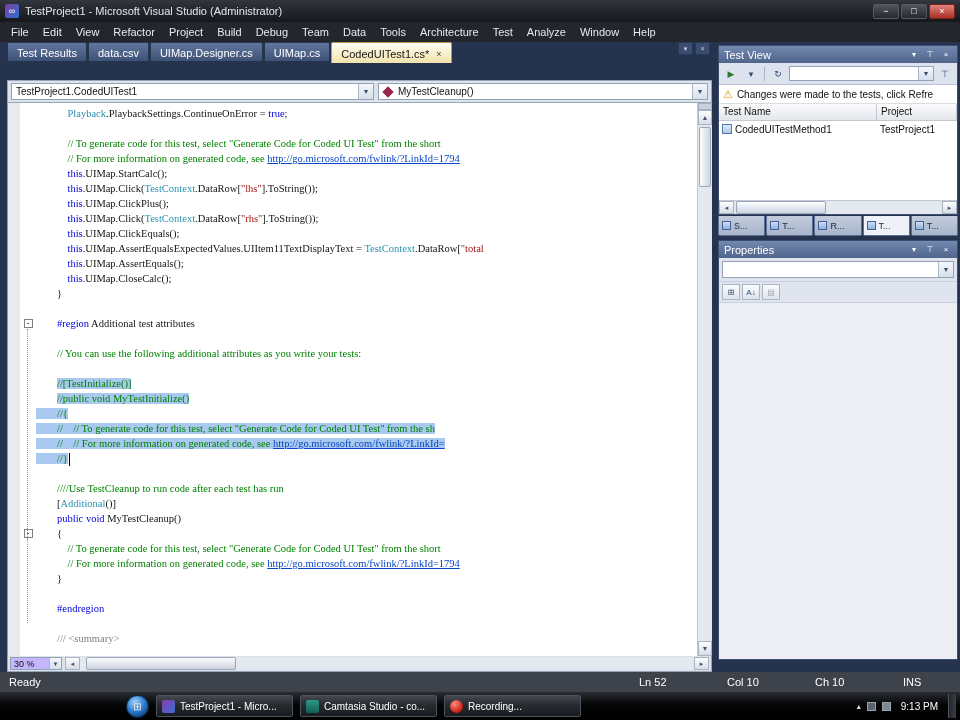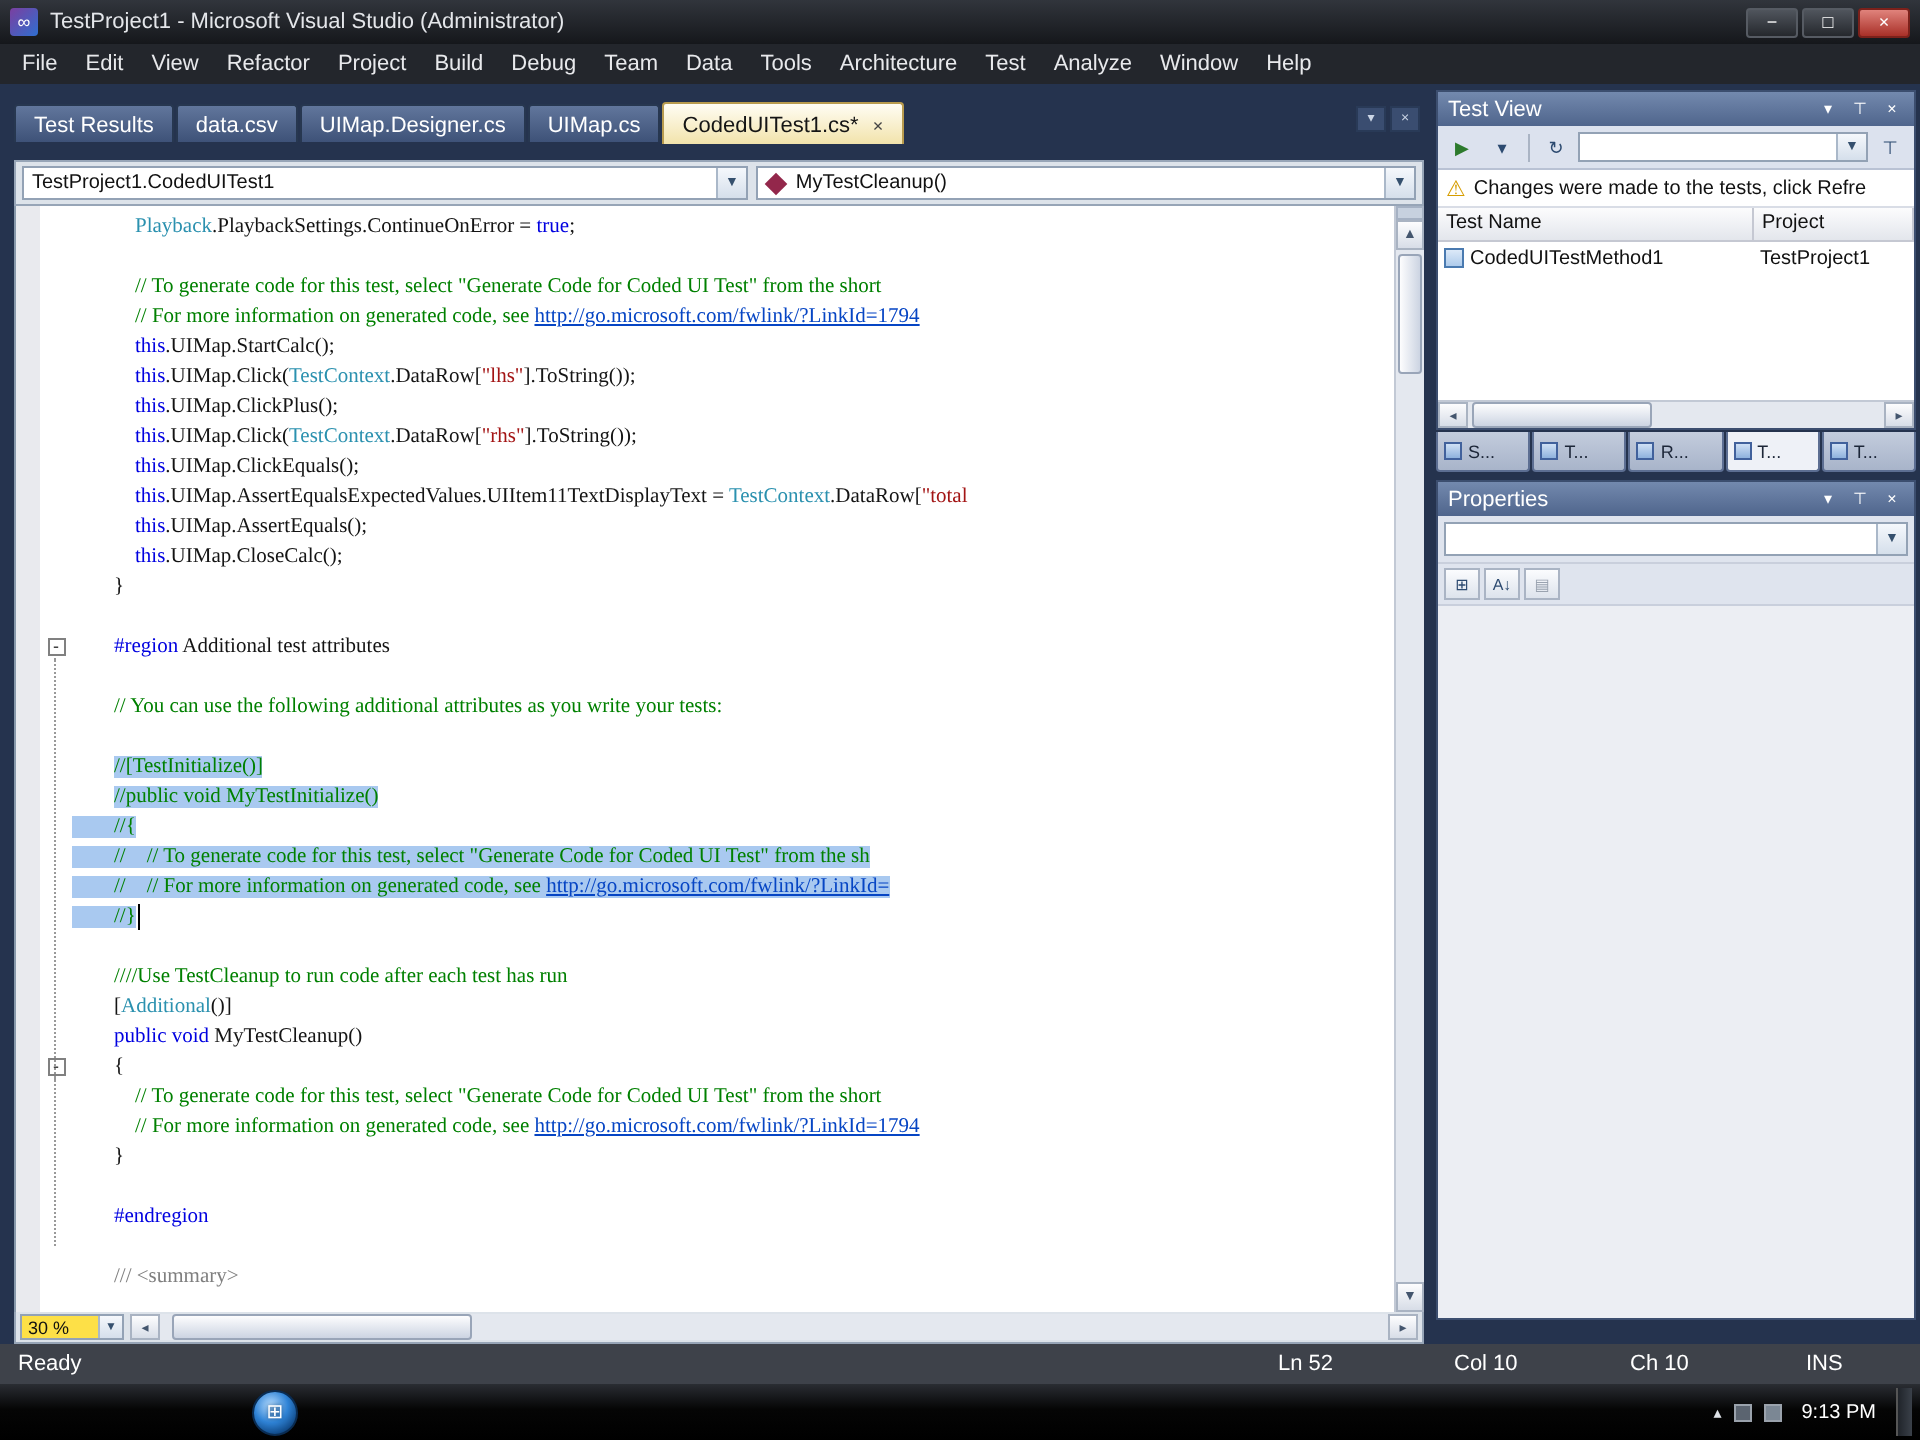--- a/index.html
+++ b/index.html
@@ -20,7 +20,7 @@
 .main{display:flex;height:630px}
 .editor-zone{flex:1;min-width:0;display:flex;flex-direction:column;padding-left:7px}
 
-.tabstrip{height:38px;display:flex;align-items:center;gap:1px}
+.tabstrip{height:38px;display:flex;align-items:flex-start;gap:1px}
 .doc-tab{height:19px;padding:2px 9px 0;background:linear-gradient(#61769c,#3e5278);color:#fff;border:1px solid #273750;border-bottom:none;border-radius:2px 2px 0 0;display:flex;align-items:center;gap:5px;font-size:11px;white-space:nowrap}
 .doc-tab.active{height:21px;background:linear-gradient(#fffdf4,#f2e3ab);color:#151515;border-color:#b89b4e}
 .tab-close{font-size:9px;color:#444;padding-left:2px}

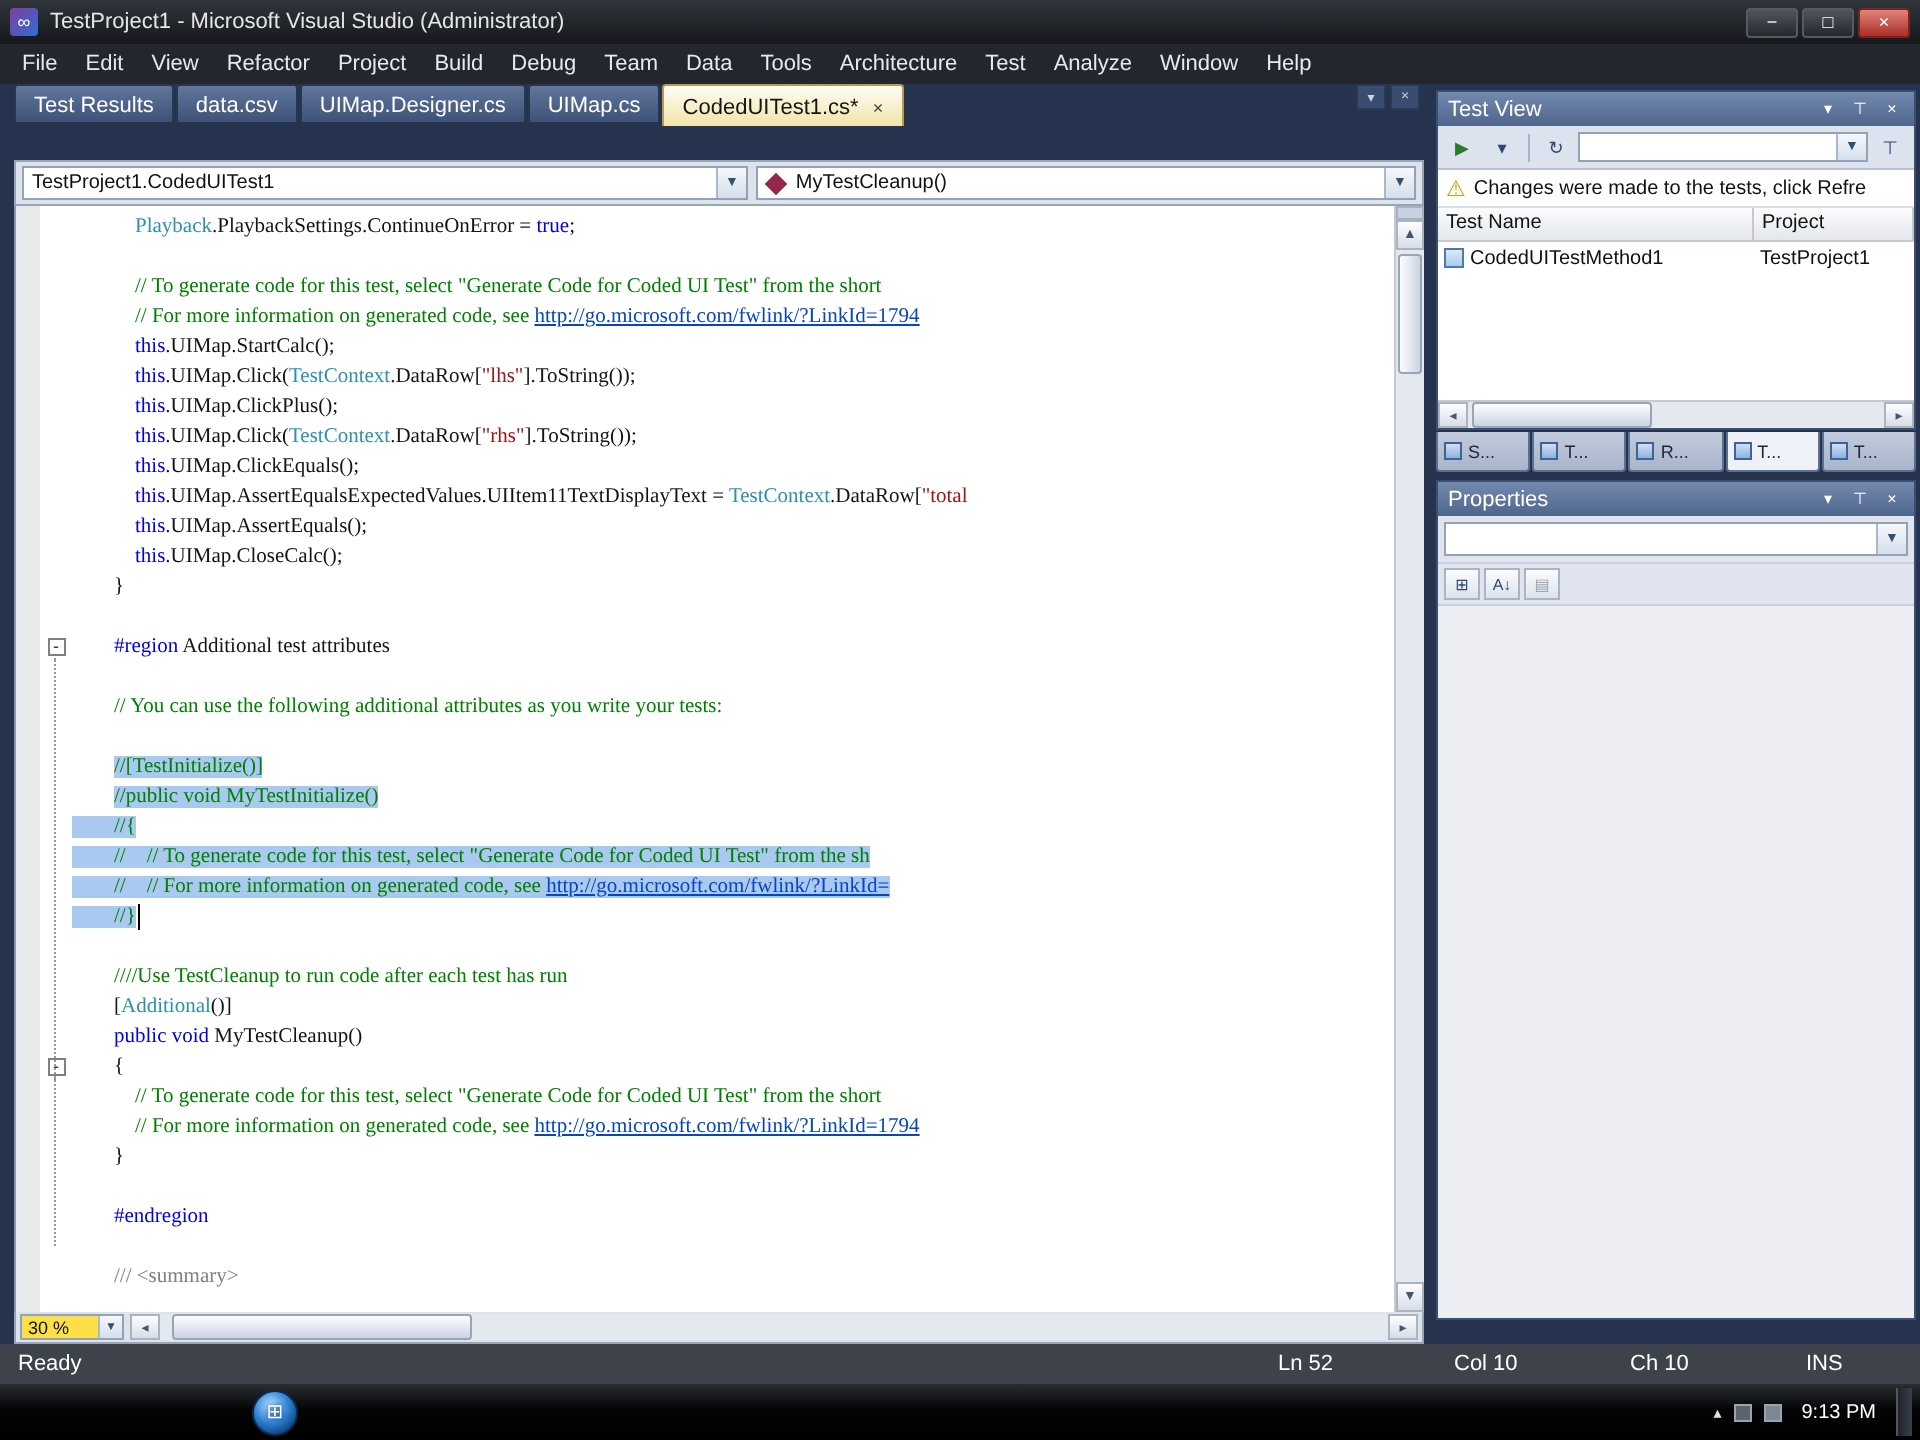--- a/index.html
+++ b/index.html
@@ -54,7 +54,7 @@
 .vthumb{position:absolute;top:2px;left:1px;right:1px;height:60px;background:linear-gradient(90deg,#fdfdfe,#ccd4e2);border:1px solid #99a5b8;border-radius:2px}
 
 .editor-bottom{height:16px;background:#dde3ea;border:1px solid #97a5b7;border-top:none;display:flex;align-items:center;gap:3px;padding:0 2px}
-.zoom{width:52px;height:13px;background:#fde047;border:1px solid #93a2b5;display:flex;align-items:center}
+.zoom{width:52px;height:13px;background:#c4b5fd;border:1px solid #93a2b5;display:flex;align-items:center}
 .zoom .txt{flex:1;font-size:9px;padding-left:3px}
 .zoom .arrow{width:12px;align-self:stretch;background:linear-gradient(#f5f8fc,#d5dfeb);border-left:1px solid #aab8c9;font-size:6px;display:flex;align-items:center;justify-content:center;color:#35506e}
 .hscroll{flex:1;display:flex;height:13px;align-items:stretch}

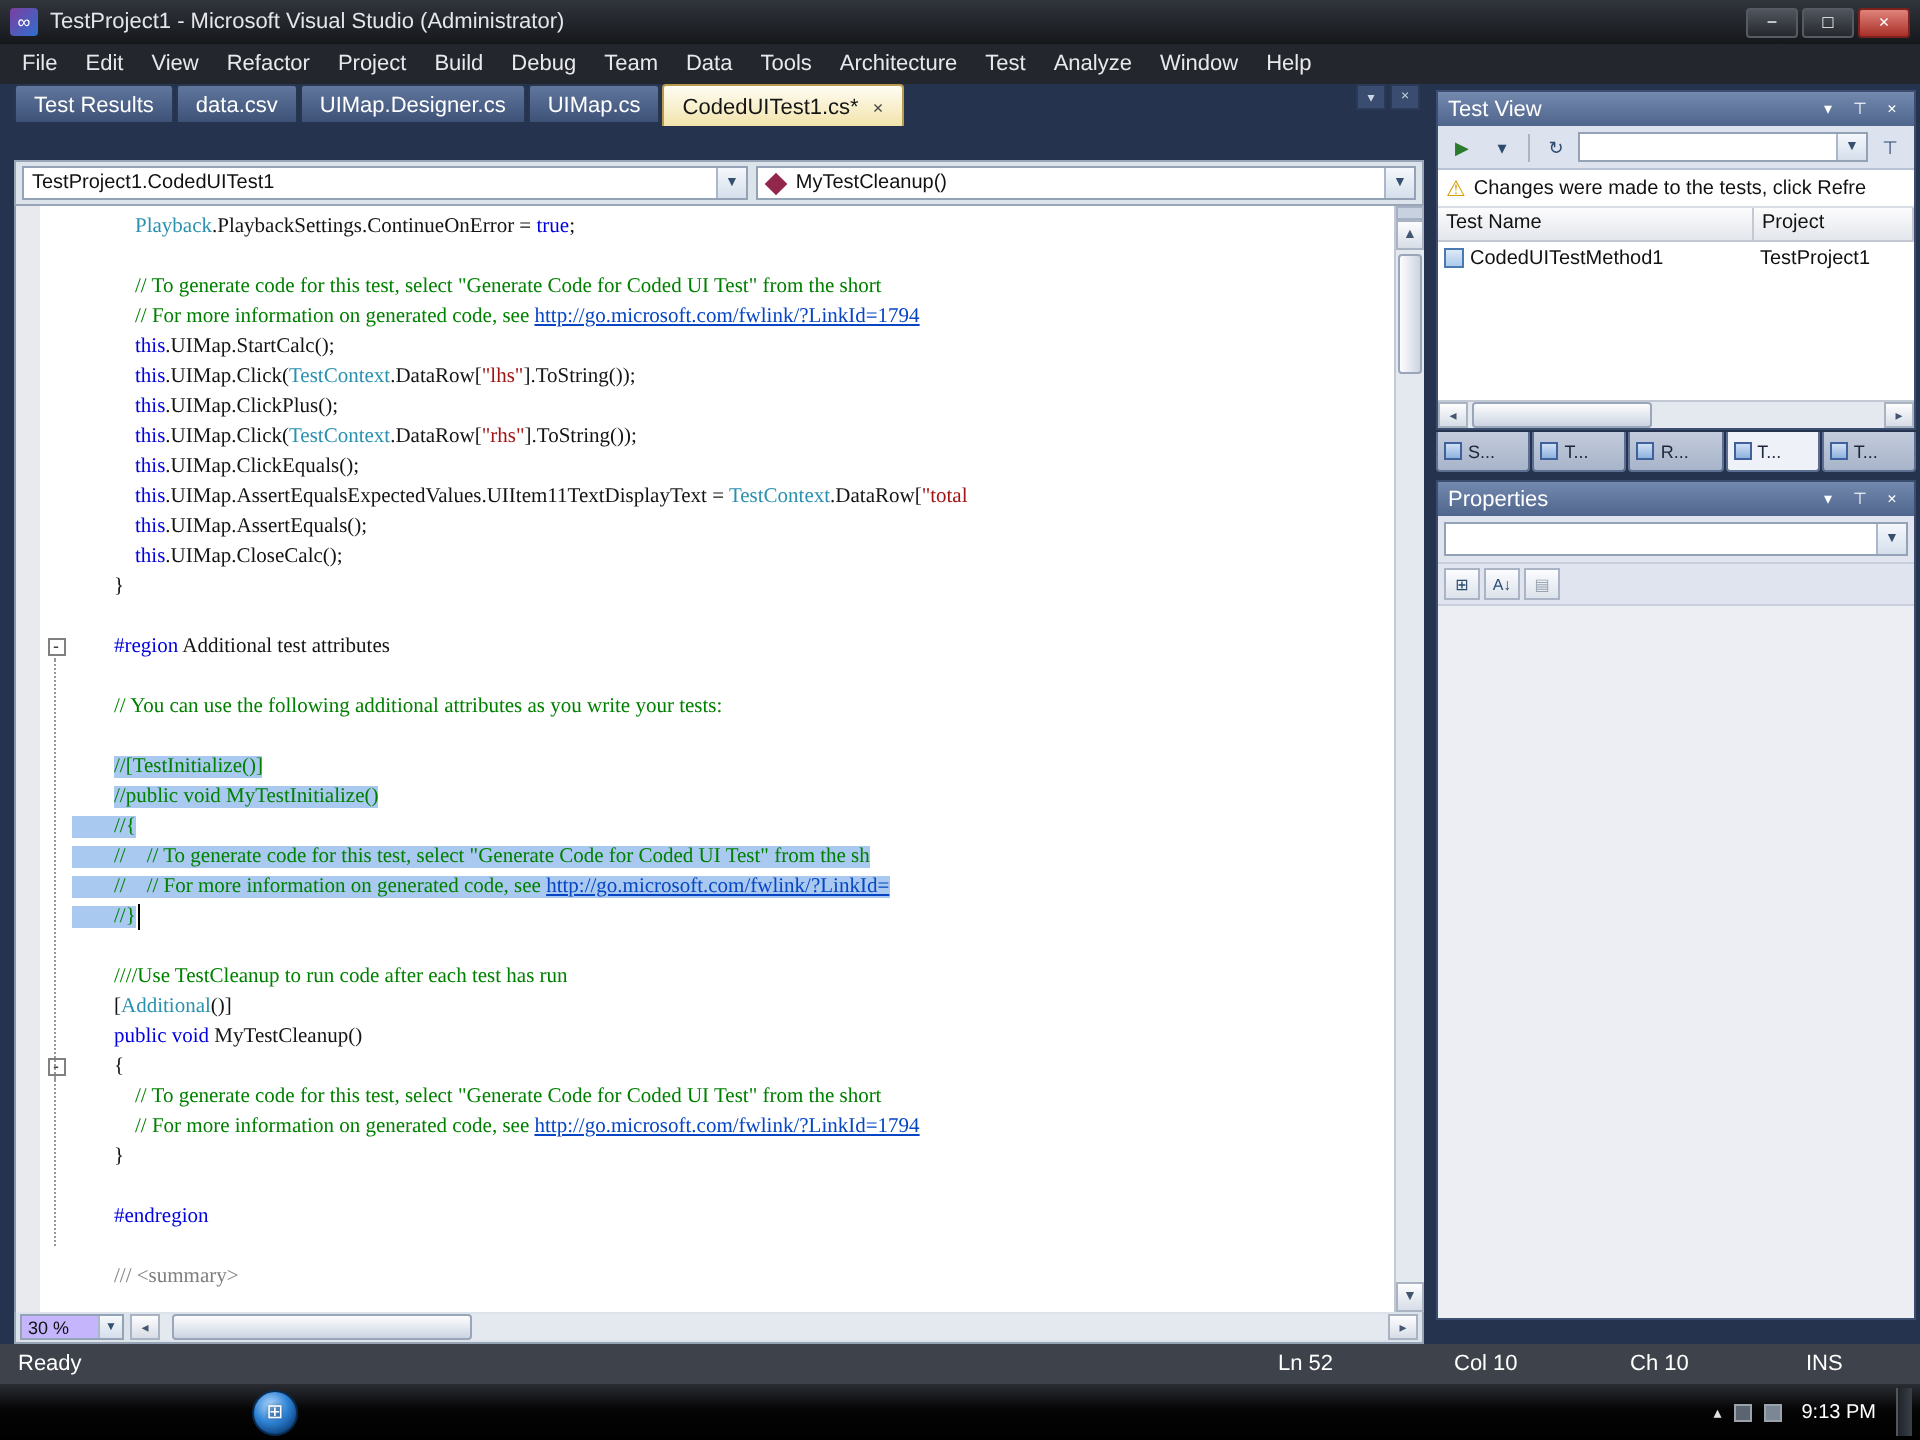--- a/index.html
+++ b/index.html
@@ -411,6 +411,20 @@
     <div class="start-orb">
       <span class="orb-glyph">⊞</span>
     </div>
+    <div class="task-buttons">
+        <div class="task-btn">
+          <span class="tb-ico visual-studio"></span>
+          <span class="tb-label">TestProject1 - Micro...</span>
+        </div>
+        <div class="task-btn">
+          <span class="tb-ico camtasia"></span>
+          <span class="tb-label">Camtasia Studio - co...</span>
+        </div>
+        <div class="task-btn">
+          <span class="tb-ico recording"></span>
+          <span class="tb-label">Recording...</span>
+        </div>
+      </div>
     <div class="tray">
       <span class="tray-ico">▴</span>
       <span class="tray-sq a"></span>

